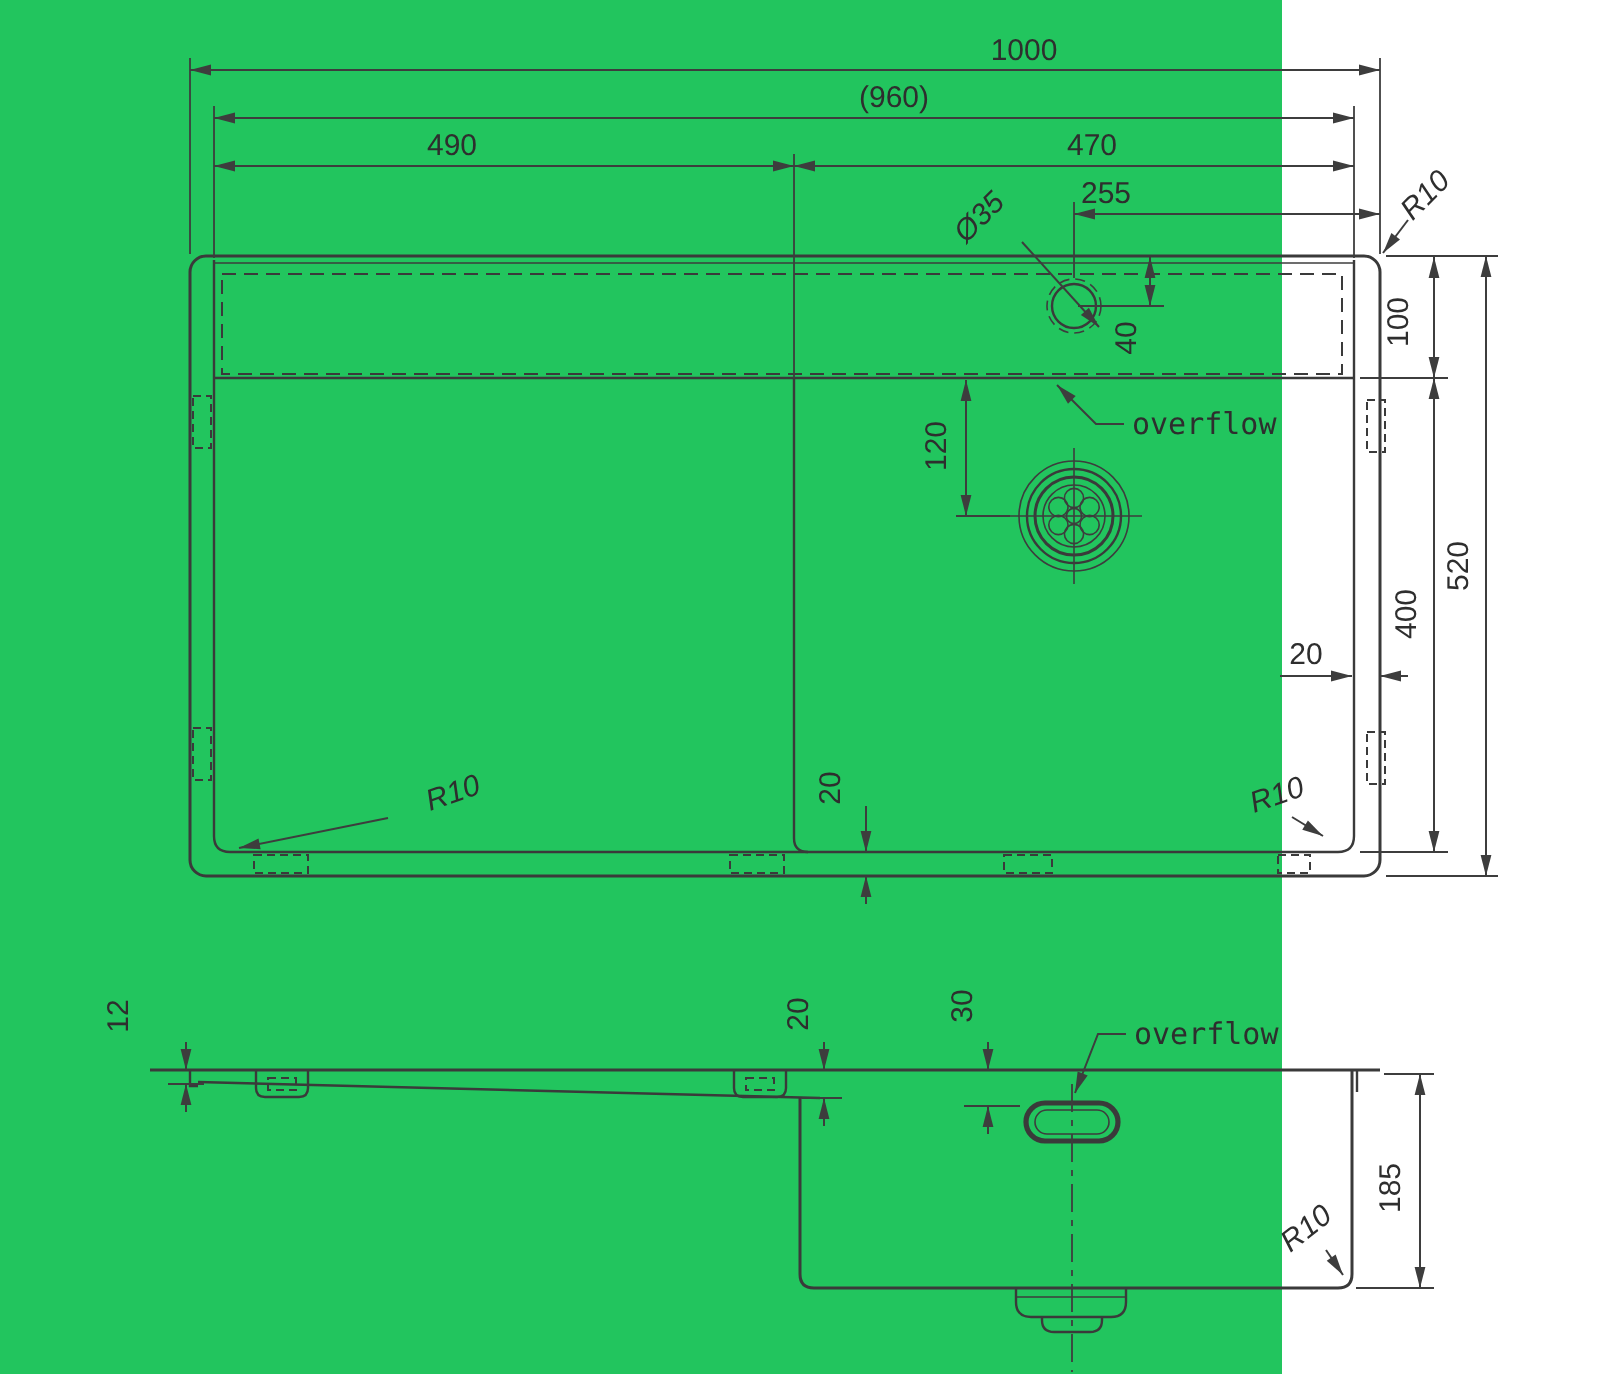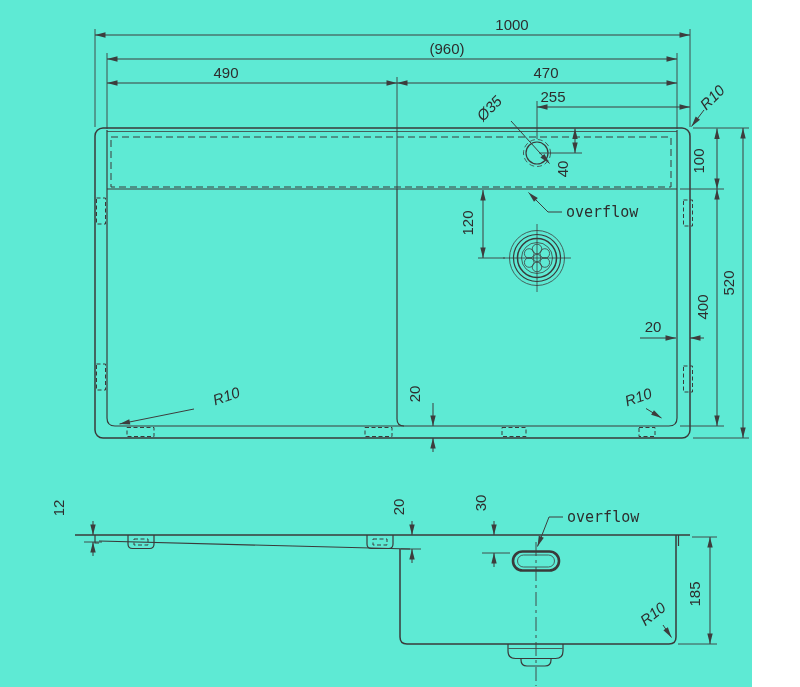--- a/index.html
+++ b/index.html
@@ -3,7 +3,7 @@
 <meta charset="utf-8">
 <style>
   html,body{margin:0;padding:0;background:#ffffff;}
-  .stage{width:752px;height:687px;background:#5eead4;position:relative;}
+  .stage{width:641px;height:687px;background:#22c55e;position:relative;}
   svg text{font-family:"Liberation Sans",sans-serif;font-size:15px;fill:#2e2e2e;}
   svg text.mono{font-family:"DejaVu Sans Mono","Liberation Mono",monospace;font-size:15px;}
   svg text.it{font-style:italic;}

